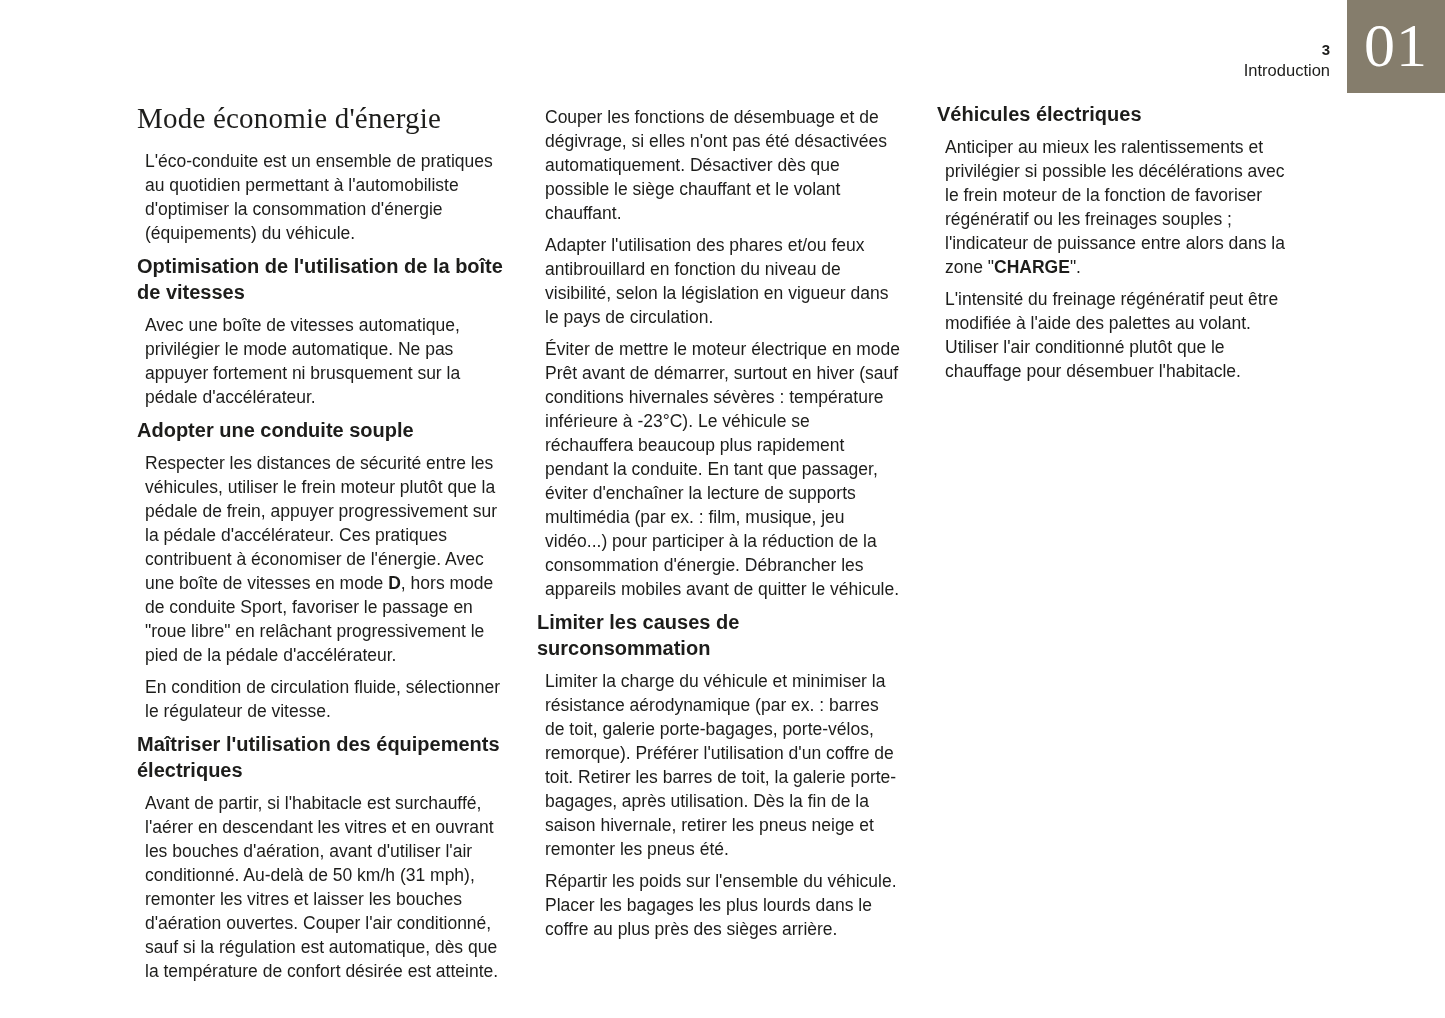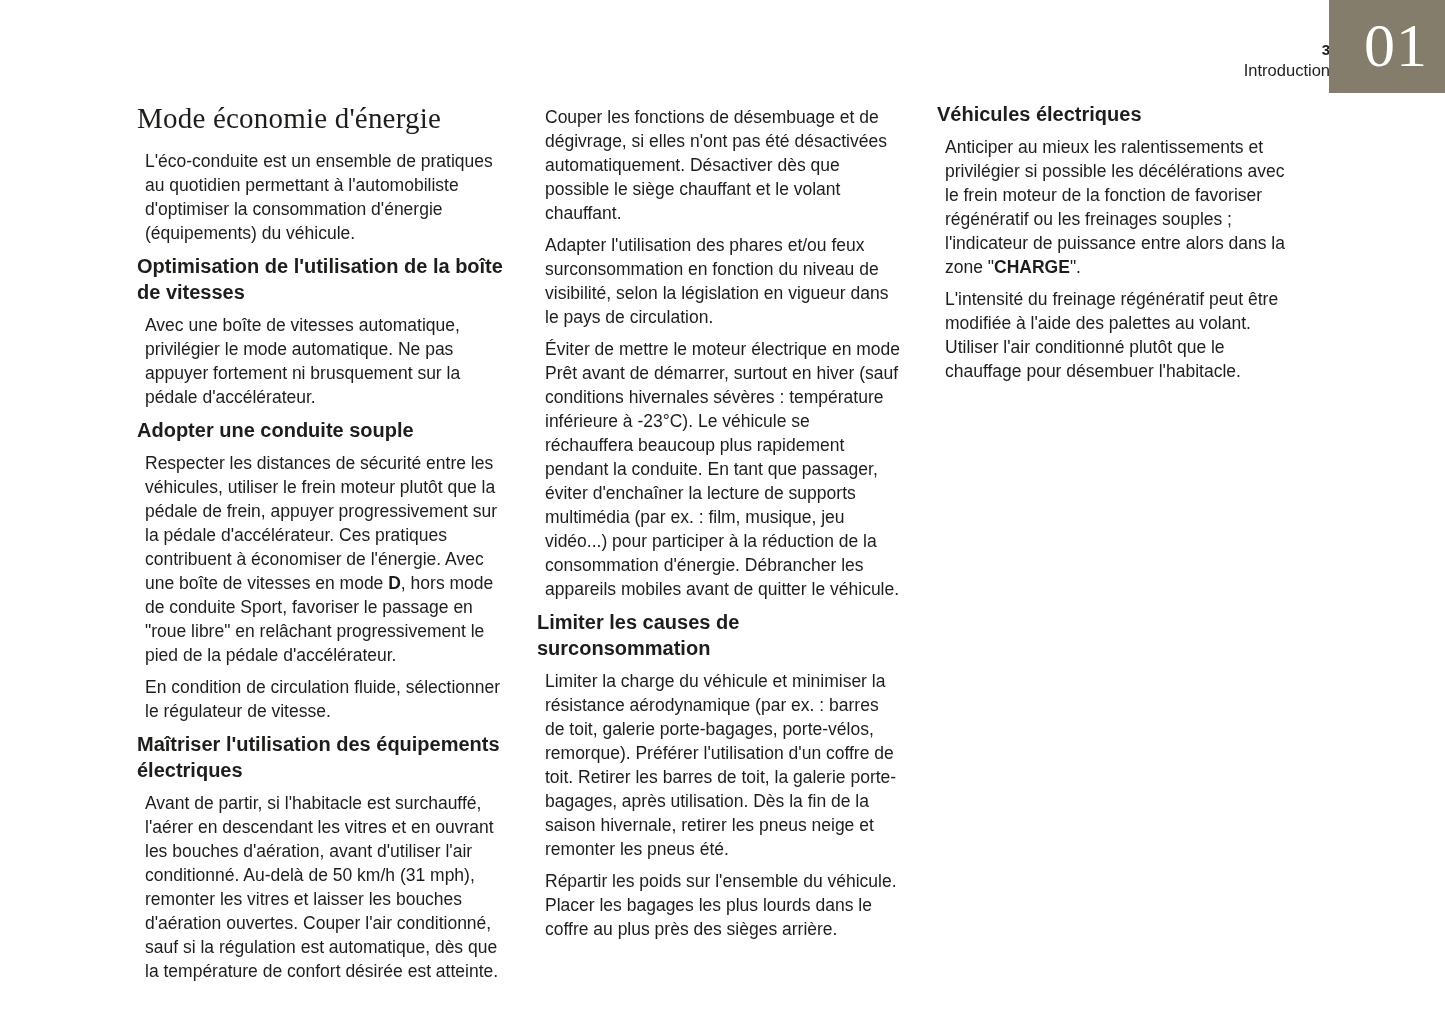--- a/index.html
+++ b/index.html
@@ -45,7 +45,6 @@
     display: flex;
     align-items: center;
     justify-content: center;
-    padding-left: 18px;
   }
   .chapter-number {
     font-family: "Liberation Serif", "DejaVu Serif", serif;

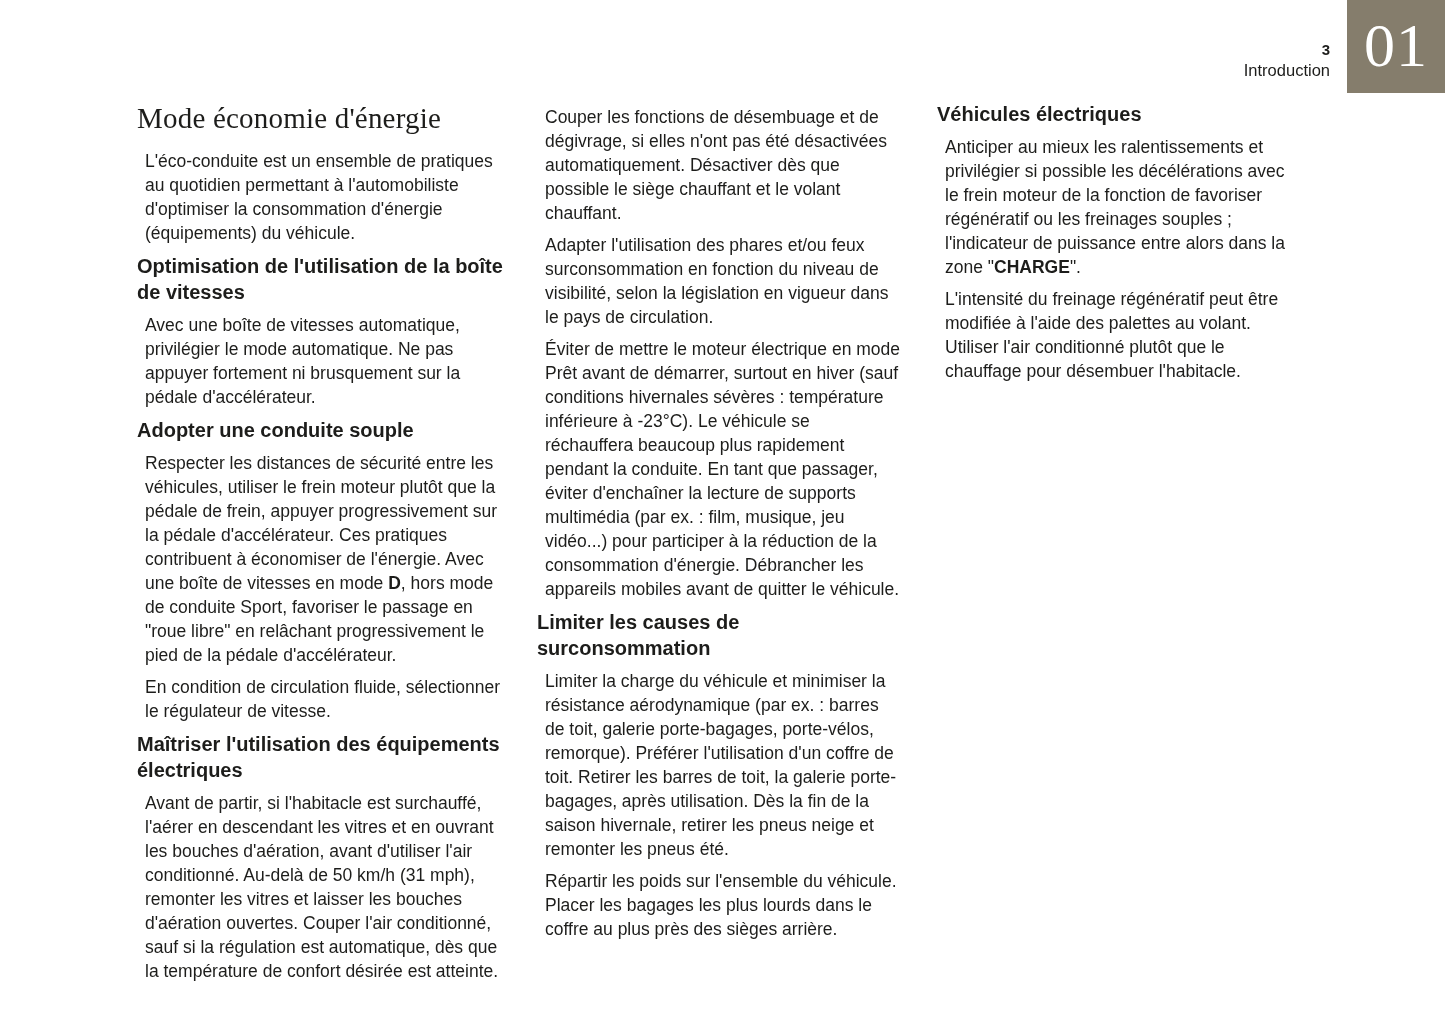--- a/index.html
+++ b/index.html
@@ -114,7 +114,7 @@
 
   <section class="col col-2">
     <p class="body-p">Couper les fonctions de désembuage et de dégivrage, si elles n'ont pas été désactivées automatiquement. Désactiver dès que possible le siège chauffant et le volant chauffant.</p>
-    <p class="body-p">Adapter l'utilisation des phares et/ou feux surconsommation en fonction du niveau de visibilité, selon la législation en vigueur dans le pays de circulation.</p>
+    <p class="body-p">Adapter l'utilisation des phares et/ou feux antibrouillard en fonction du niveau de visibilité, selon la législation en vigueur dans le pays de circulation.</p>
     <p class="body-p">Éviter de mettre le moteur électrique en mode Prêt avant de démarrer, surtout en hiver (sauf conditions hivernales sévères : température inférieure à -23°C). Le véhicule se réchauffera beaucoup plus rapidement pendant la conduite. En tant que passager, éviter d'enchaîner la lecture de supports multimédia (par ex. : film, musique, jeu vidéo...) pour participer à la réduction de la consommation d'énergie. Débrancher les appareils mobiles avant de quitter le véhicule.</p>
     <h2 class="subhead">Limiter les causes de surconsommation</h2>
     <p class="body-p">Limiter la charge du véhicule et minimiser la résistance aérodynamique (par ex. : barres de toit, galerie porte-bagages, porte-vélos, remorque). Préférer l'utilisation d'un coffre de toit. Retirer les barres de toit, la galerie porte-bagages, après utilisation. Dès la fin de la saison hivernale, retirer les pneus neige et remonter les pneus été.</p>

